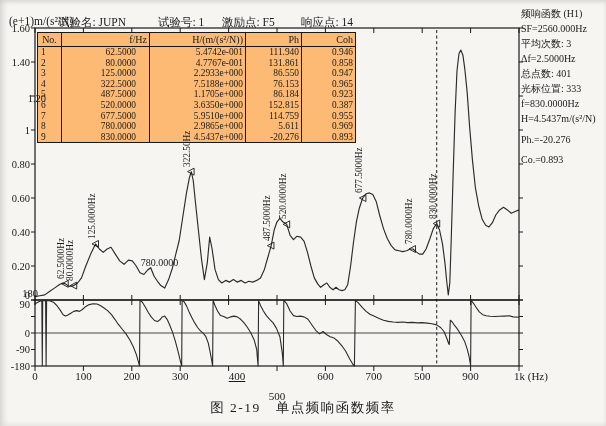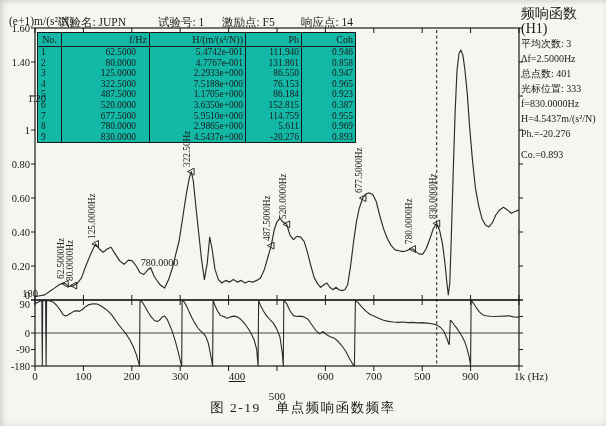--- a/index.html
+++ b/index.html
@@ -10,7 +10,7 @@
   .u{left:9px;} .h1{left:58px;} .h2{left:158px;} .h3{left:222px;} .h4{left:288px;margin-left:13px;}
   svg{position:absolute;left:0;top:0;}
   .panel{position:absolute;left:521px;top:6px;width:84px;font-size:10px;line-height:15px;}
-  .panel .pt{font-size:14px;}
+  .panel .pt{font-size:10px;}
   #panel-lines div{white-space:nowrap;}
   #panel-lines div:nth-child(8){margin-top:6px;}
   #panel-lines div:nth-child(9){margin-top:5px;}

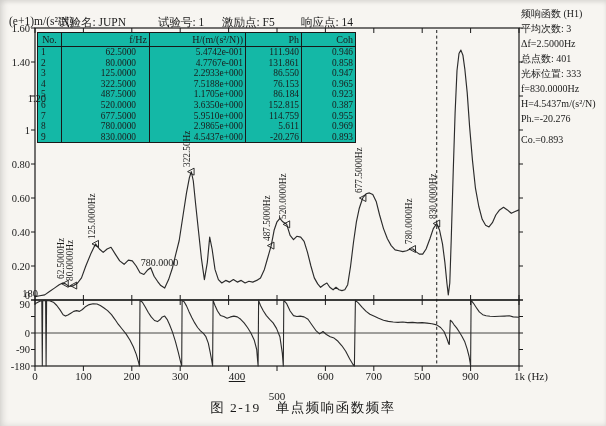--- a/index.html
+++ b/index.html
@@ -123,6 +123,7 @@
   <div class="panel">
     <div class="pt">频响函数 (H1)</div>
     <div id="panel-lines">
+        <div>SF=2560.000Hz</div>
         <div>平均次数: 3</div>
         <div>Δf=2.5000Hz</div>
         <div>总点数: 401</div>

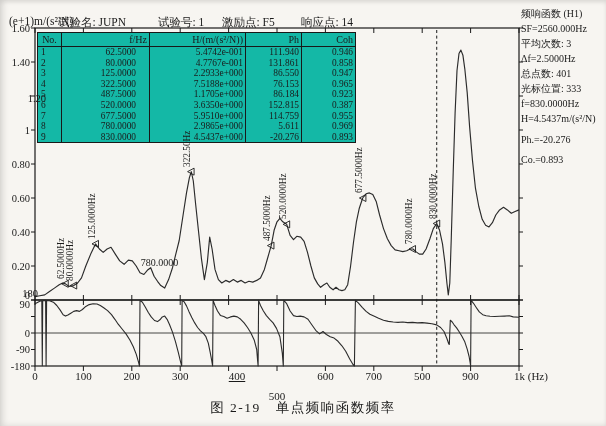--- a/index.html
+++ b/index.html
@@ -15,7 +15,7 @@
   #panel-lines div:nth-child(8){margin-top:6px;}
   #panel-lines div:nth-child(9){margin-top:5px;}
   table.tbl{position:absolute;left:37px;top:32px;border-collapse:collapse;
-            background:#14b8a6;font-size:9.4px;border:1.4px solid #191919;}
+            background:#fdba74;font-size:9.4px;border:1.4px solid #191919;}
   .tbl th,.tbl td{padding:0 2px;height:10.6px;line-height:10.6px;font-weight:normal;text-align:center;}
   .tbl th{border-bottom:1px solid #191919;font-size:10px;height:13px;line-height:13px;}
   .tbl th+th,.tbl td+td{border-left:1px solid #191919;text-align:right;}

